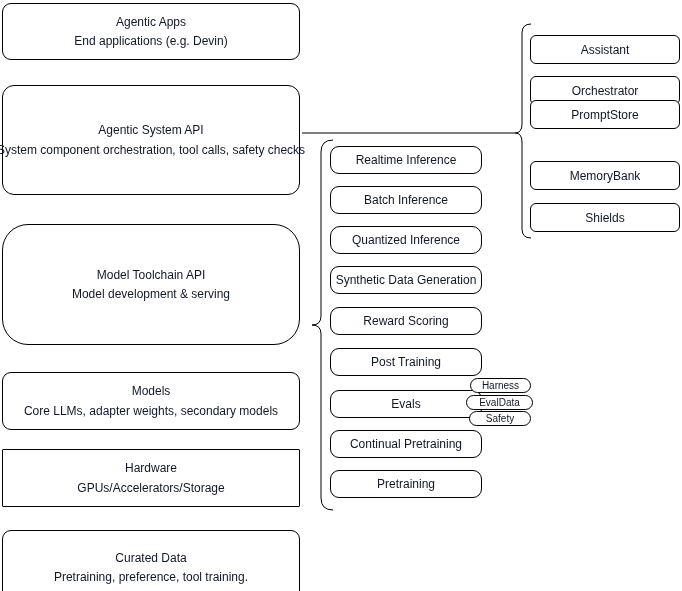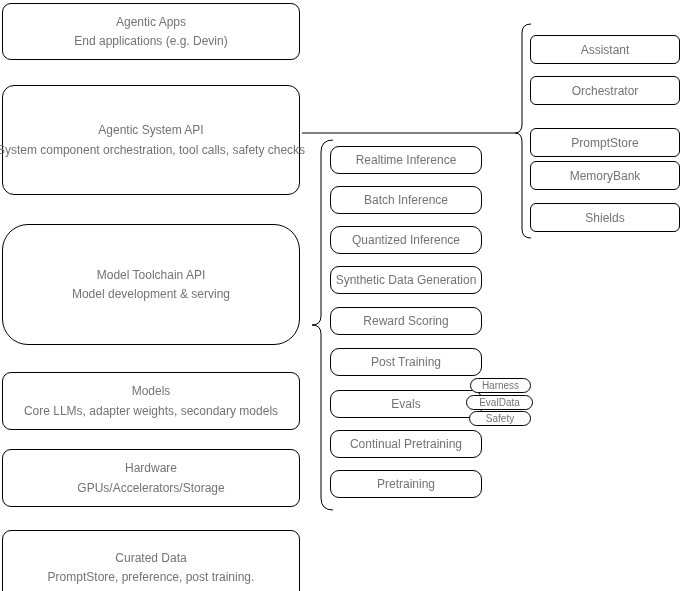--- a/index.html
+++ b/index.html
@@ -9,7 +9,7 @@
     height: 591px;
     background: #ffffff;
     font-family: "Liberation Sans", sans-serif;
-    color: #737373;
+    color: #0f172a;
     overflow: hidden;
   }
   .wires {

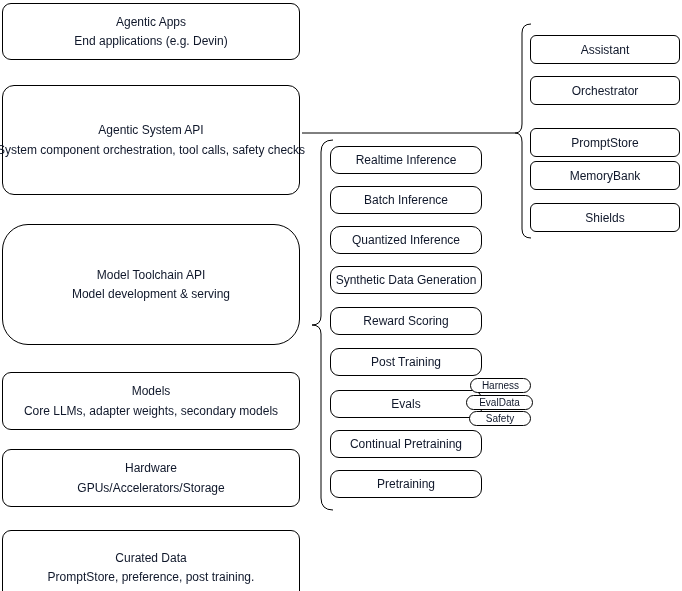--- a/index.html
+++ b/index.html
@@ -56,7 +56,7 @@
     left: 530px; width: 150px; height: 29px;
     border-radius: 6px; font-size: 12px; white-space: nowrap;
   }
-  .r1 { top: 35px; } .r2 { top: 76px; } .r3 { top: 128px; text-align: center; }
+  .r1 { top: 35px; } .r2 { top: 76px; } .r3 { top: 100px; text-align: center; }
   .r4 { top: 161px; } .r5 { top: 203px; }
   .oval {
     position: absolute;

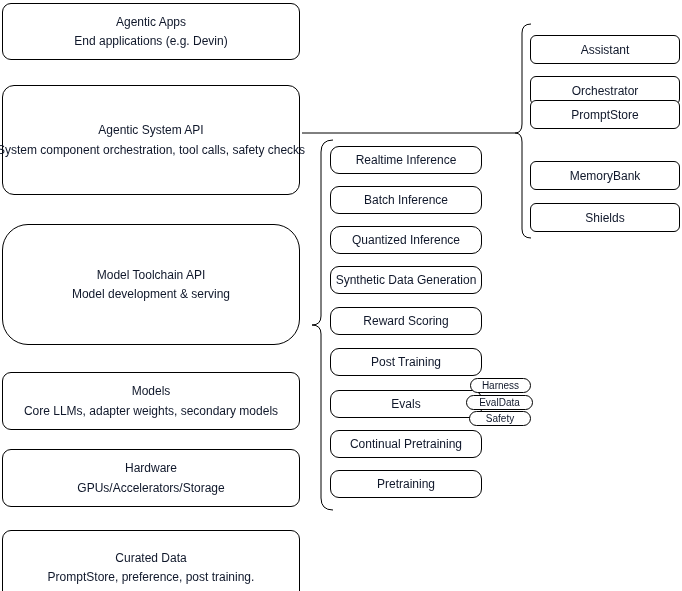--- a/index.html
+++ b/index.html
@@ -43,7 +43,7 @@
   .b2 { top: 85px;  height: 110px; border-radius: 12px; }
   .b3 { top: 224px; height: 121px; border-radius: 26px; }
   .b4 { top: 372px; height: 58px;  border-radius: 9px; }
-  .b5 { top: 449px; height: 58px;  border-radius: 9px; }
+  .b5 { top: 449px; height: 58px;  border-radius: 1px; }
   .b6 { top: 530px; height: 75px;  border-radius: 9px; }
   .mid {
     left: 330px; width: 152px; height: 28px;

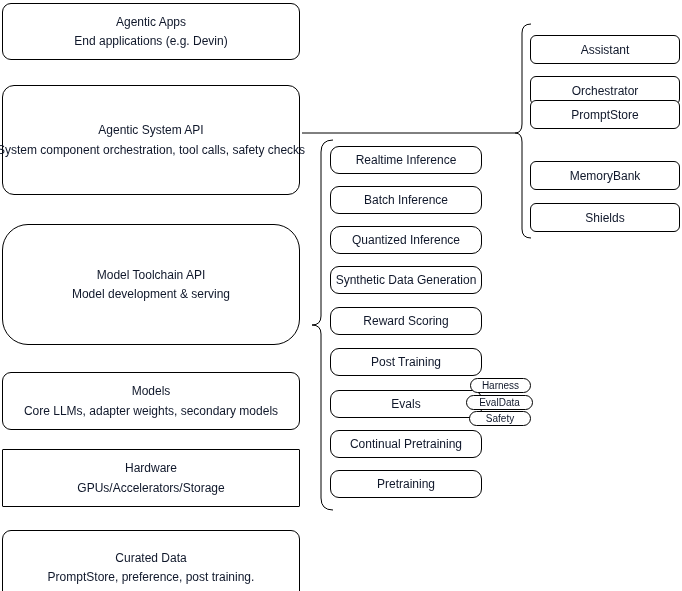--- a/index.html
+++ b/index.html
@@ -109,7 +109,7 @@
   </div>
   <div class="node stack b6">
     <div class="title">Curated Data</div>
-    <div class="subtitle">PromptStore, preference, post training.</div>
+    <div class="subtitle">Pretraining, preference, tool training.</div>
   </div>
 
   <div class="node mid m1">

